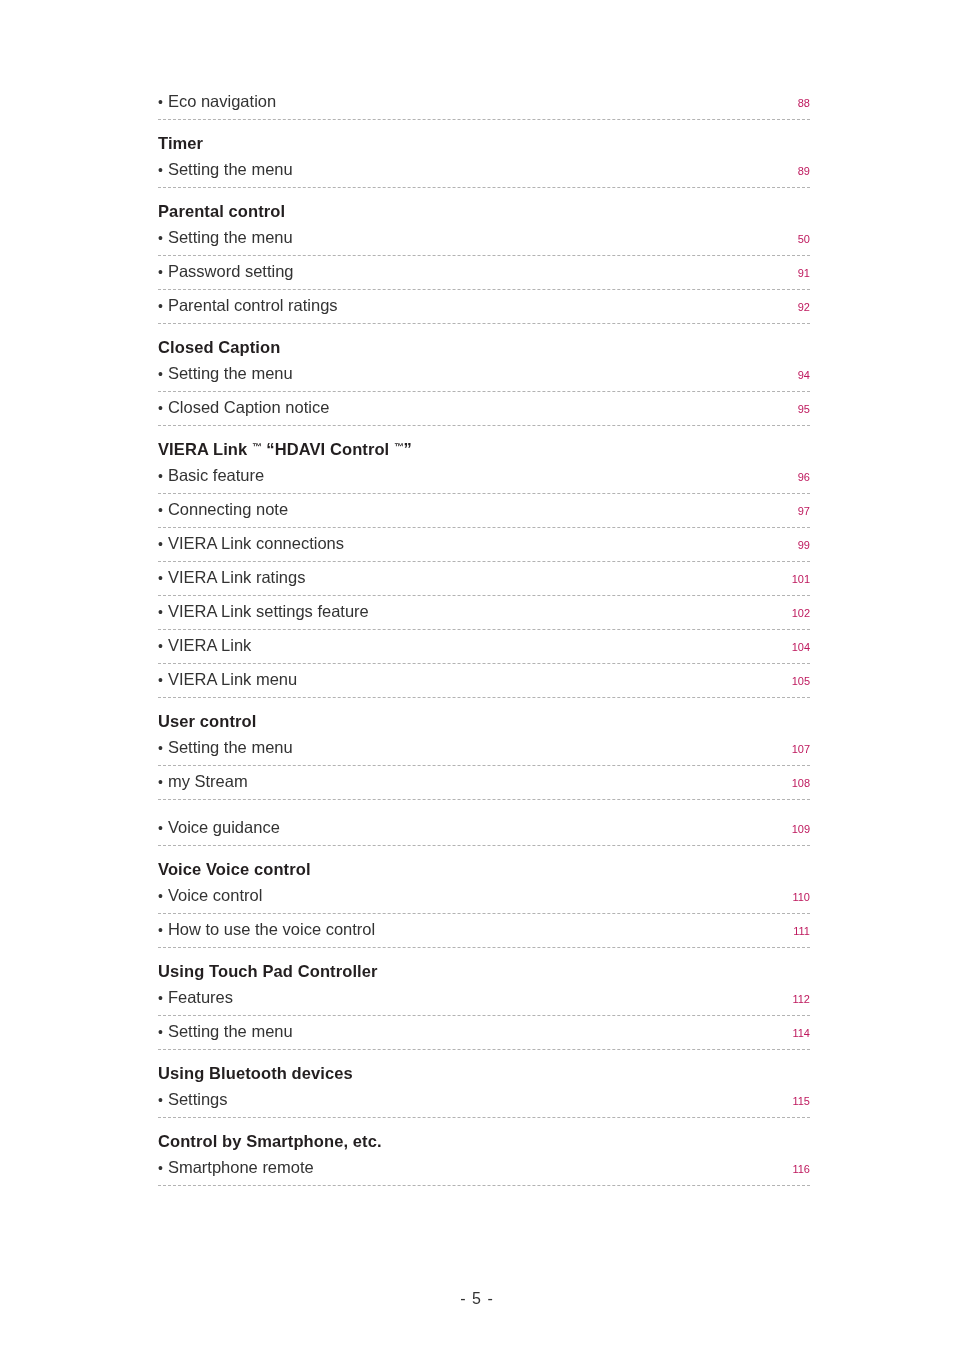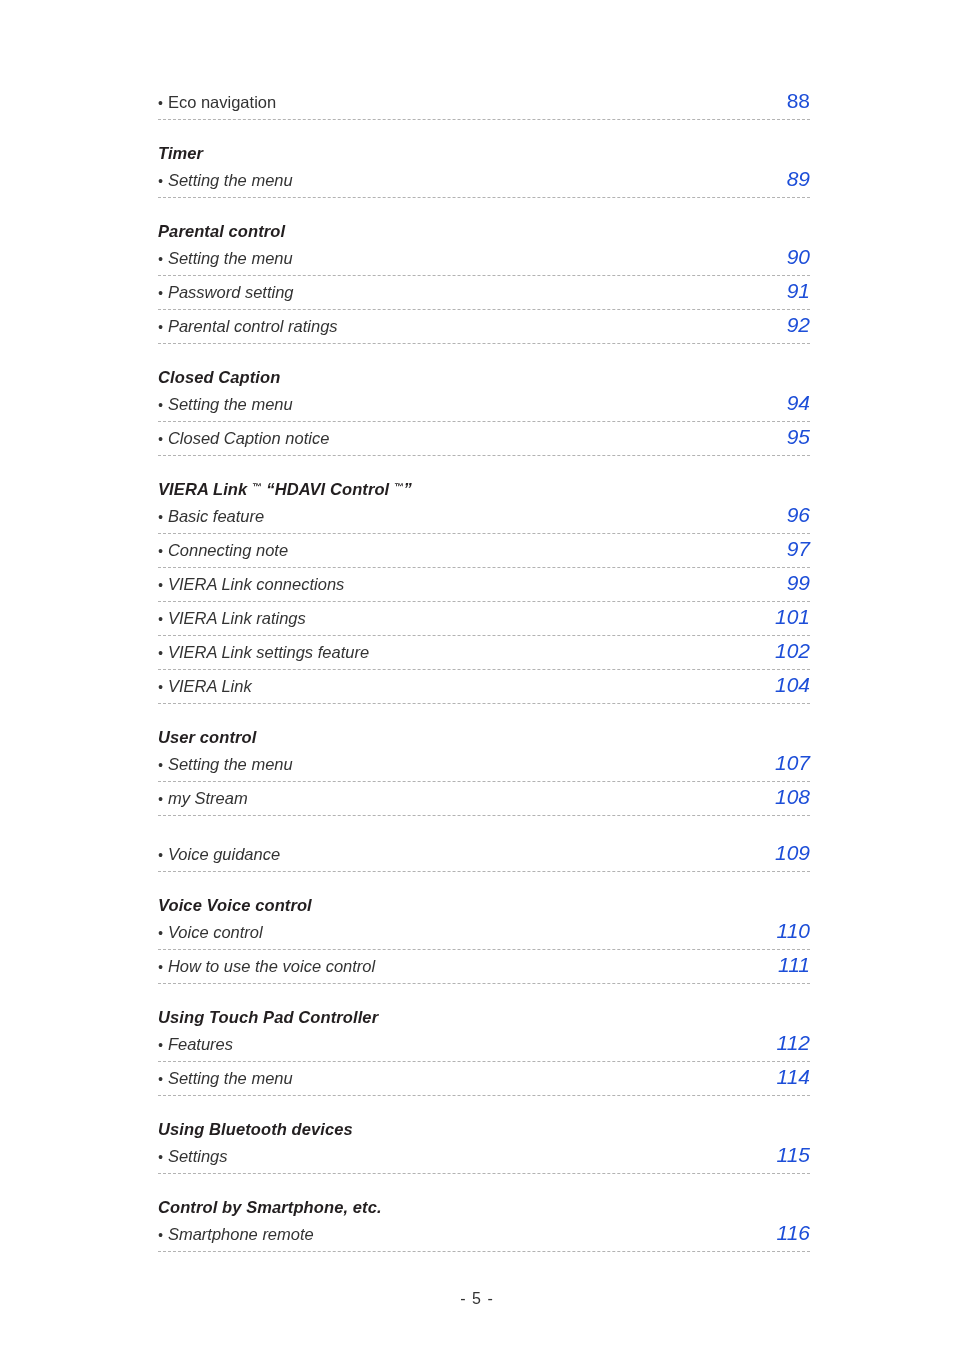--- a/index.html
+++ b/index.html
@@ -74,8 +74,8 @@
     margin-right: 5px;
   }
   .toc-entry .pageno {
-    font-size: 21px;
-    color: #1d4ed8;
+    font-size: 11px;
+    color: #be185d;
     line-height: 30px;
     white-space: nowrap;
   }

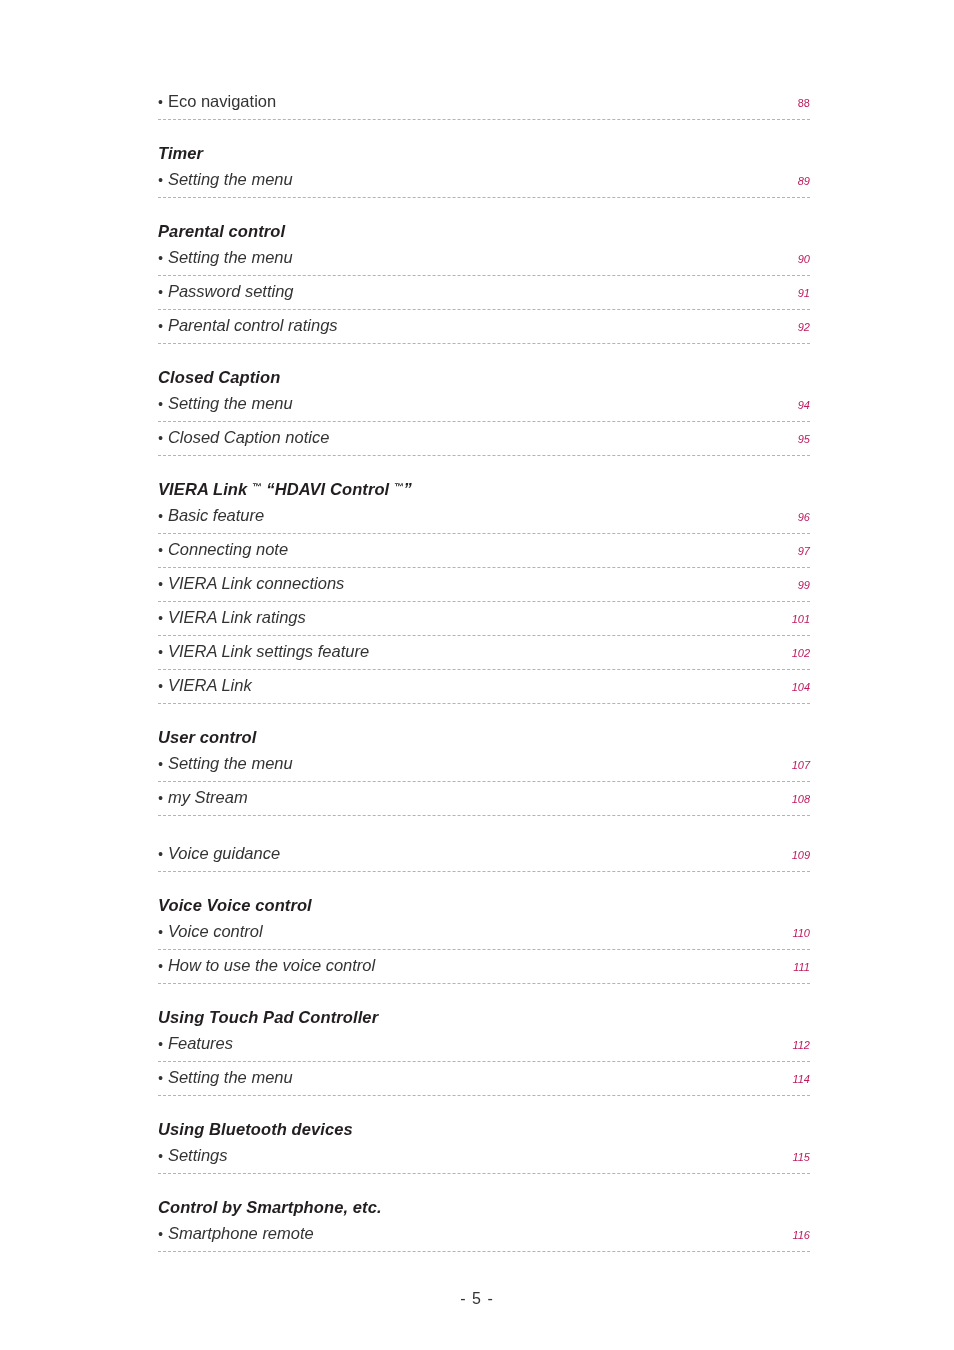--- a/index.html
+++ b/index.html
@@ -50,7 +50,7 @@
   }
 
   
-  .group + .group { margin-top: 22px; font-style: italic; }
+  .group + .group { margin-top: 12px; }
 
   
   .toc-entry {

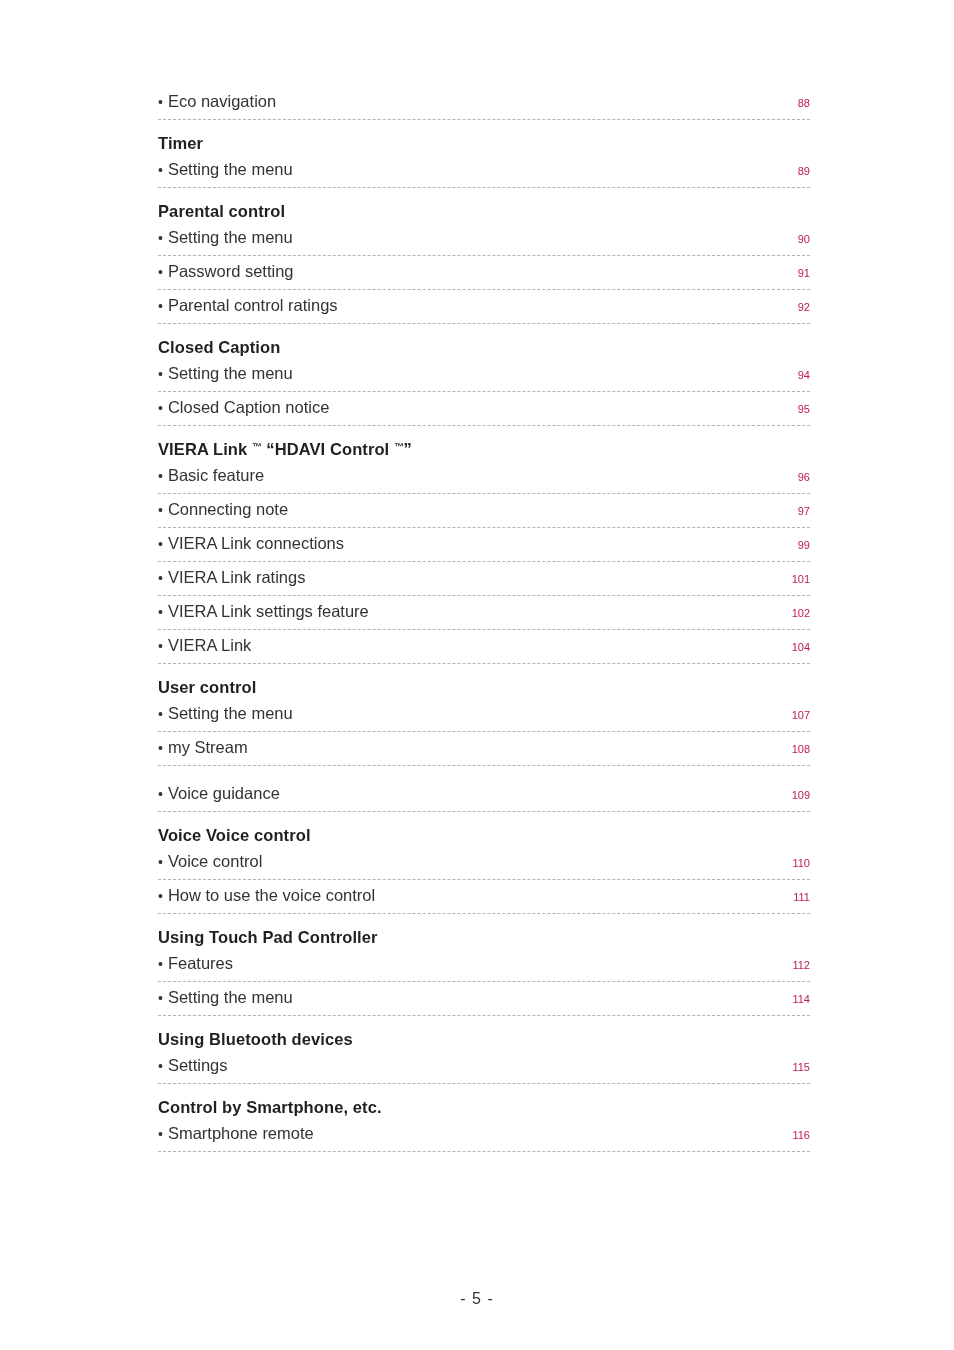--- a/index.html
+++ b/index.html
@@ -118,7 +118,7 @@
         <div class="toc-heading"><span>Parental control</span></div>
         <div class="toc-entry">
           <div><span class="bullet">•</span><span class="label">Setting the menu</span></div>
-          <div class="pageno">90</div>
+          <div class="pageno">50</div>
         </div>
         <div class="toc-entry">
           <div><span class="bullet">•</span><span class="label">Password setting</span></div>

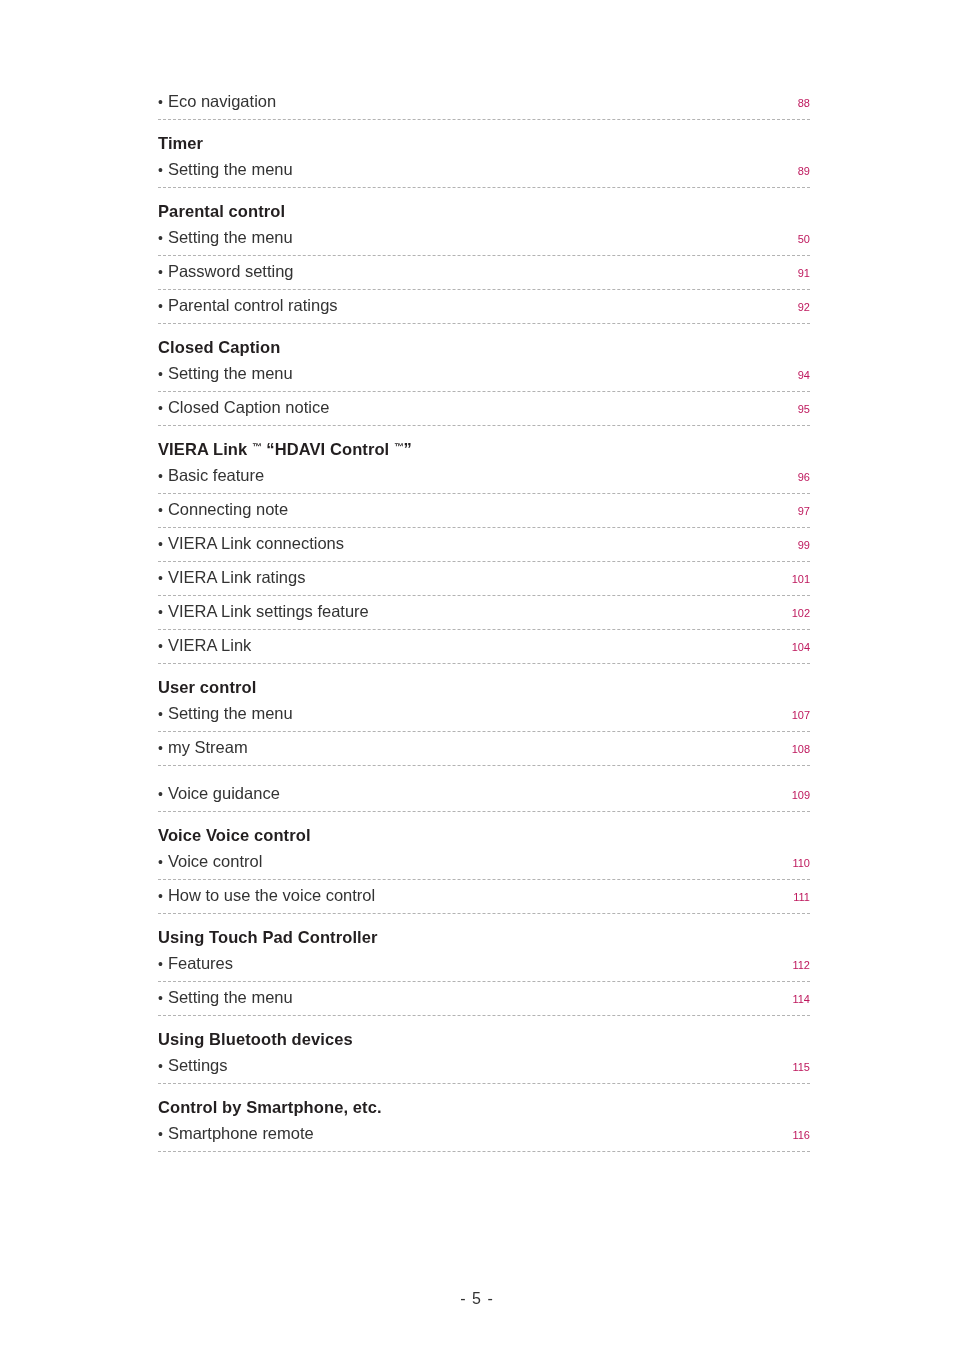--- a/index.html
+++ b/index.html
@@ -166,6 +166,10 @@
           <div><span class="bullet">•</span><span class="label">VIERA Link</span></div>
           <div class="pageno">104</div>
         </div>
+        <div class="toc-entry">
+          <div><span class="bullet">•</span><span class="label">VIERA Link menu</span></div>
+          <div class="pageno">105</div>
+        </div>
       </div>
       <div class="group">
         <div class="toc-heading"><span>User control</span></div>

